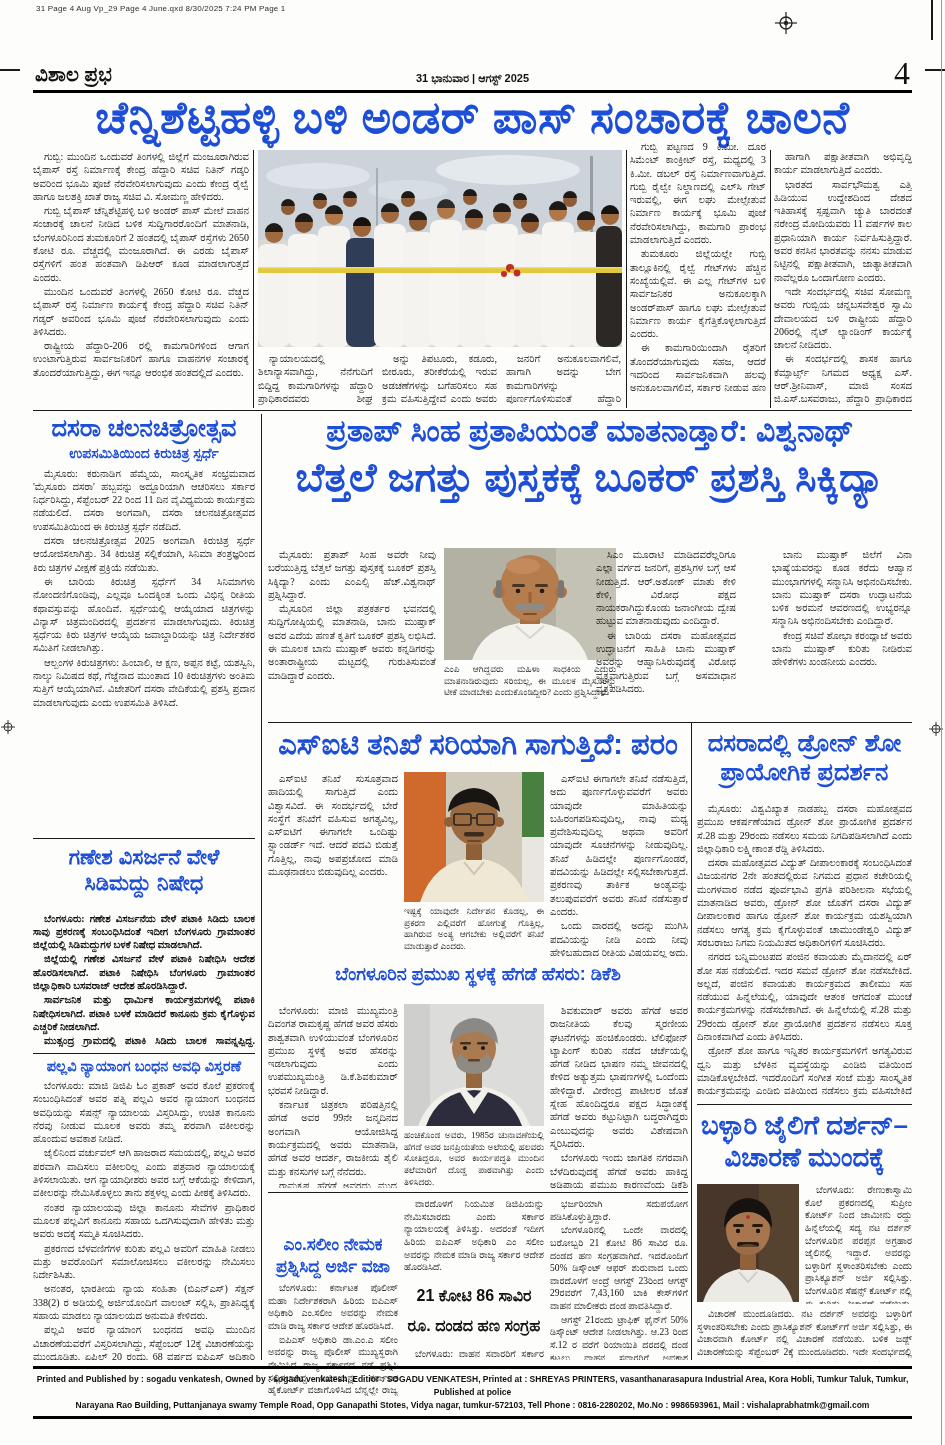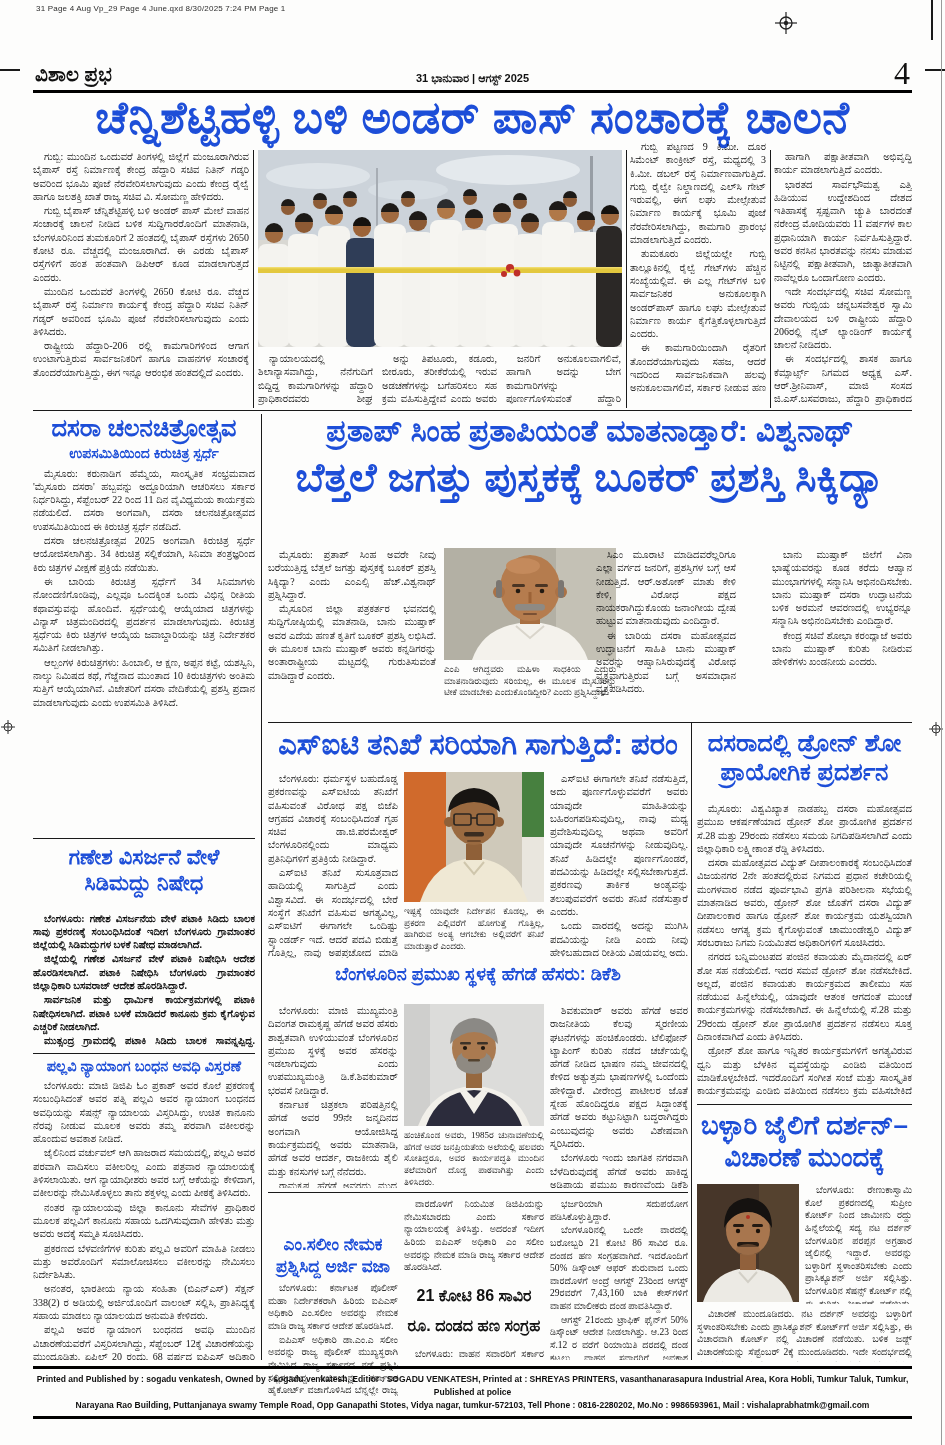--- a/index.html
+++ b/index.html
@@ -282,7 +282,6 @@
   <h2 class="headline h-sit">ಎಸ್‌ಐಟಿ ತನಿಖೆ ಸರಿಯಾಗಿ ಸಾಗುತ್ತಿದೆ: ಪರಂ</h2>
 </div>
 <div class="abs col" style="left:268px;top:772px;width:130px;height:186px;">
-    <p class="para">ಬೆಂಗಳೂರು: ಧರ್ಮಸ್ಥಳ ಬಹುದೊಡ್ಡ ಪ್ರಕರಣವನ್ನು ಎಸ್‌ಐಟಿಯ ತನಿಖೆಗೆ ವಹಿಸುವಂತೆ ವಿರೋಧ ಪಕ್ಷ ಬಿಜೆಪಿ ಆಗ್ರಹದ ವಿಚಾರಕ್ಕೆ ಸಂಬಂಧಿಸಿದಂತೆ ಗೃಹ ಸಚಿವ ಡಾ.ಜಿ.ಪರಮೇಶ್ವರ್ ಬೆಂಗಳೂರಿನಲ್ಲಿಂದು ಮಾಧ್ಯಮ ಪ್ರತಿನಿಧಿಗಳಿಗೆ ಪ್ರತಿಕ್ರಿಯೆ ನೀಡಿದ್ದಾರೆ.</p>
     <p class="para">ಎಸ್‌ಐಟಿ ತನಿಖೆ ಸುಸೂತ್ರವಾದ ಹಾದಿಯಲ್ಲಿ ಸಾಗುತ್ತಿದೆ ಎಂದು ವಿಶ್ವಾಸವಿದೆ. ಈ ಸಂದರ್ಭದಲ್ಲಿ ಬೇರೆ ಸಂಸ್ಥೆಗೆ ತನಿಖೆಗೆ ವಹಿಸುವ ಅಗತ್ಯವಿಲ್ಲ, ಎಸ್‌ಐಟಿಗೆ ಈಗಾಗಲೇ ಒಂದಿಷ್ಟು ಸ್ಟ್ಯಾಂಡರ್ಡ್ ಇದೆ. ಆದರೆ ಪದವಿ ಬಿಡುತ್ತೆ ಗೊತ್ತಿಲ್ಲ, ನಾವು ಅಪಪ್ರಚೋದ ಮಾಡಿ ಮೂಢನಾಡಲು ಬಿಡುವುದಿಲ್ಲ ಎಂದರು.</p>
   </div>
 <div class="photo" style="left:404px;top:772px;width:140px;height:130px;">

